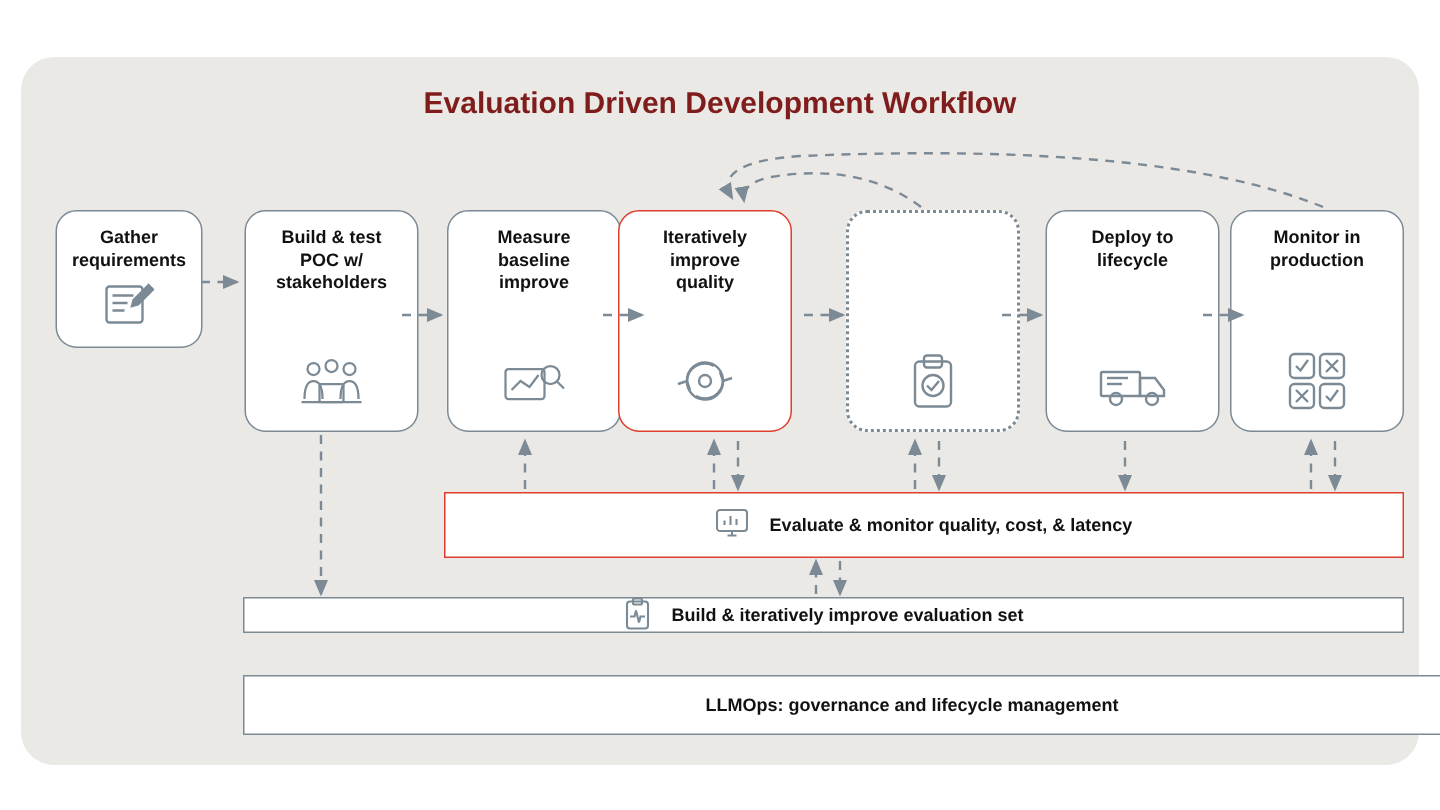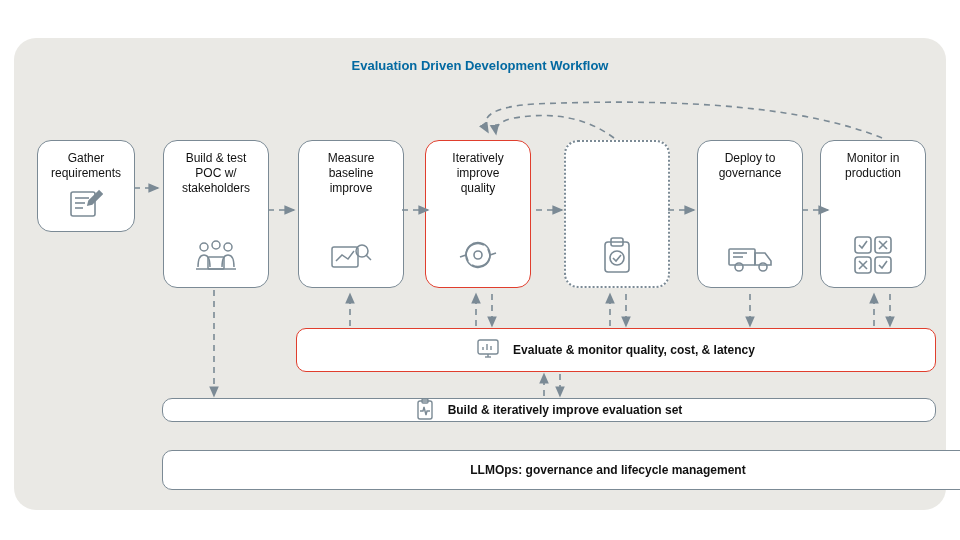--- a/index.html
+++ b/index.html
@@ -5,7 +5,7 @@
 *{margin:0;padding:0;box-sizing:border-box}
 body{width:960px;height:540px;background:#fff;font-family:-apple-system,BlinkMacSystemFont,"Segoe UI",Arial,sans-serif;position:relative;overflow:hidden}
 .canvas{position:absolute;left:14px;top:38px;width:932px;height:472px;background:#eae9e5;border-radius:22px}
-.title{position:absolute;top:58px;width:100%;text-align:center;font-weight:700;font-size:13px;color:#0369a1}
+.title{position:absolute;top:58px;width:100%;text-align:center;font-weight:700;font-size:20px;color:#7f1d1d}
 .box{position:absolute;background:#fff;border:1.5px solid #7b8a95;border-radius:14px;padding:10px 6px 8px;display:flex;flex-direction:column;align-items:center}
 .box .label{font-size:12px;font-weight:400;color:#111;text-align:center;line-height:1.25;white-space:pre-line}
 .box .icon{margin-top:auto;color:#7b8a95}

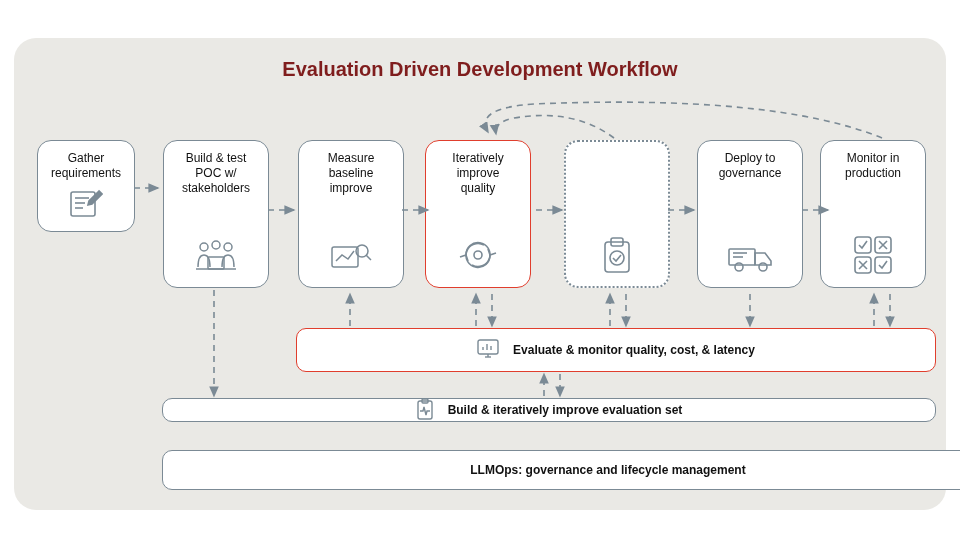--- a/index.html
+++ b/index.html
@@ -7,7 +7,7 @@
 .canvas{position:absolute;left:14px;top:38px;width:932px;height:472px;background:#eae9e5;border-radius:22px}
 .title{position:absolute;top:58px;width:100%;text-align:center;font-weight:700;font-size:20px;color:#7f1d1d}
 .box{position:absolute;background:#fff;border:1.5px solid #7b8a95;border-radius:14px;padding:10px 6px 8px;display:flex;flex-direction:column;align-items:center}
-.box .label{font-size:12px;font-weight:400;color:#111;text-align:center;line-height:1.25;white-space:pre-line}
+.box .label{font-size:12px;font-weight:700;color:#111;text-align:center;line-height:1.25;white-space:pre-line}
 .box .icon{margin-top:auto;color:#7b8a95}
 .small{width:98px;height:92px}
 .tall{width:106px;height:148px}

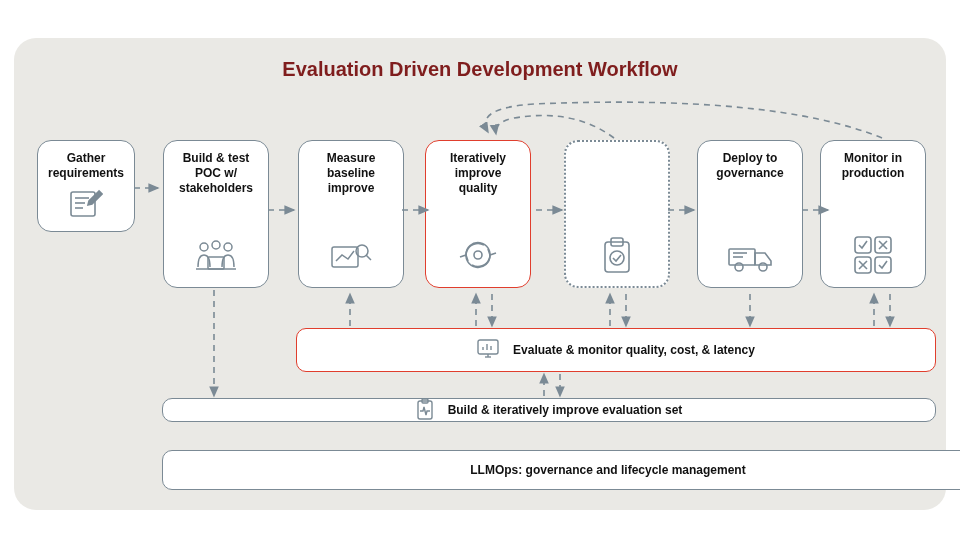--- a/index.html
+++ b/index.html
@@ -10,7 +10,7 @@
 .box .label{font-size:12px;font-weight:700;color:#111;text-align:center;line-height:1.25;white-space:pre-line}
 .box .icon{margin-top:auto;color:#7b8a95}
 .small{width:98px;height:92px}
-.tall{width:106px;height:148px}
+.tall{width:116px;height:148px}
 .box.red{border-color:#e03e2d}
 .box.dashed{border-style:dotted;border-width:2px}
 .strip{position:absolute;background:#fff;border:1.5px solid #7b8a95;border-radius:10px;display:flex;align-items:center;justify-content:center;gap:14px;font-size:12px;font-weight:600;color:#111}

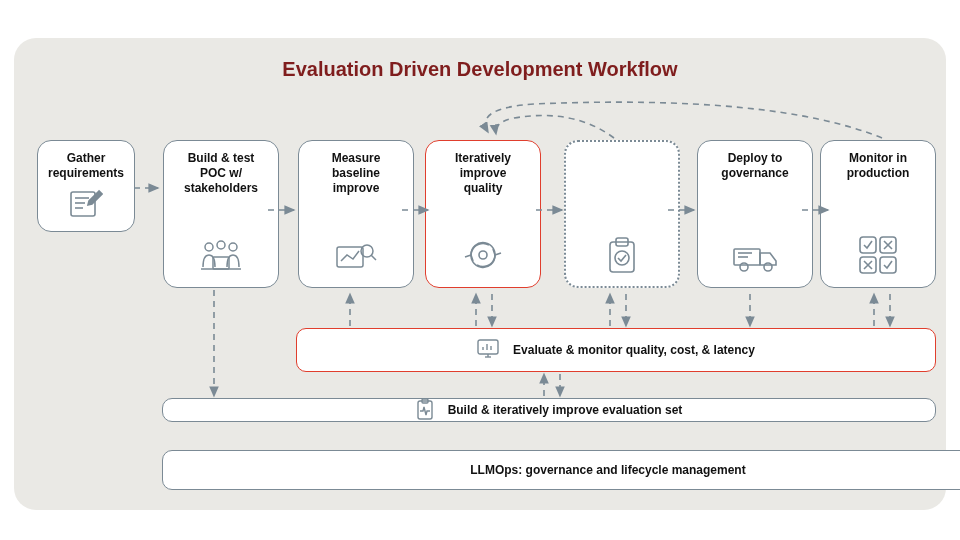--- a/index.html
+++ b/index.html
@@ -71,7 +71,7 @@
   </div>
 </div>
 
-<div class="box tall red" style="left:425px;top:140px">
+<div class="box tall red" style="left:412px;top:140px">
   <div class="label">Iteratively
 improve
 quality</div>

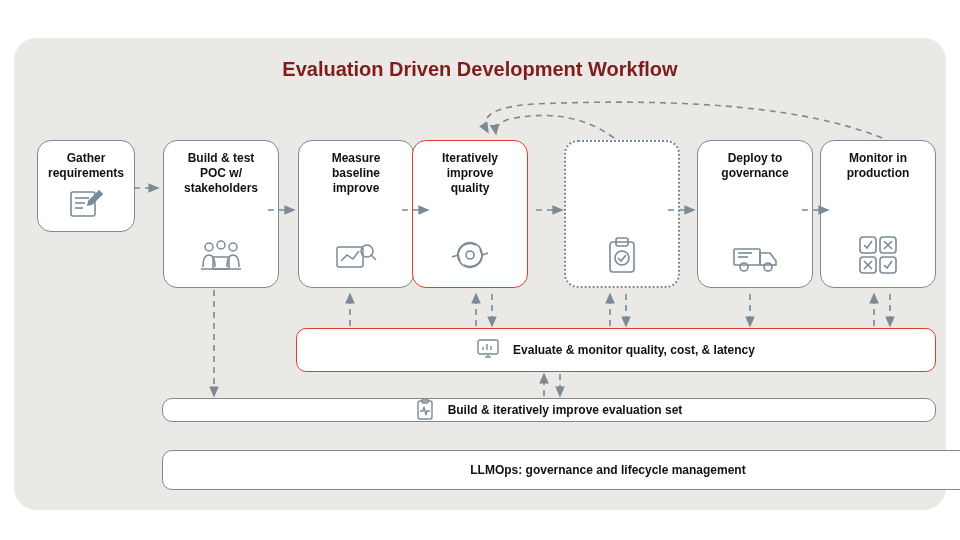--- a/index.html
+++ b/index.html
@@ -99,7 +99,7 @@
 
 <div class="box tall" style="left:697px;top:140px">
   <div class="label">Deploy to
-governance</div>
+lifecycle</div>
   <div class="icon">
     <svg width="46" height="32" viewBox="0 0 46 32" fill="none" stroke="currentColor" stroke-width="1.6">
       <rect x="2" y="6" width="26" height="16" rx="1"></rect>

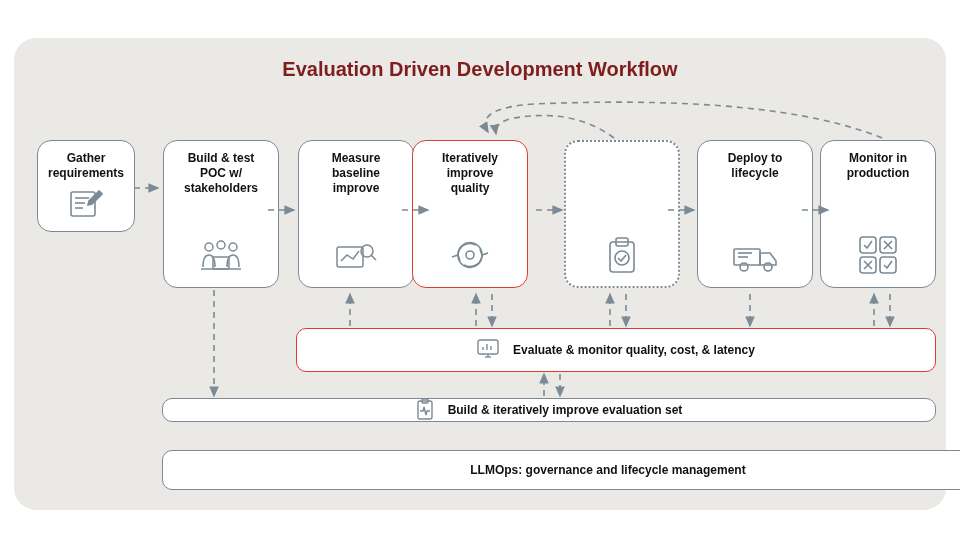--- a/index.html
+++ b/index.html
@@ -13,7 +13,7 @@
 .tall{width:116px;height:148px}
 .box.red{border-color:#e03e2d}
 .box.dashed{border-style:dotted;border-width:2px}
-.strip{position:absolute;background:#fff;border:1.5px solid #7b8a95;border-radius:10px;display:flex;align-items:center;justify-content:center;gap:14px;font-size:12px;font-weight:600;color:#111}
+.strip{position:absolute;background:#fff;border:1.5px solid #7b8a95;border-radius:0;display:flex;align-items:center;justify-content:center;gap:14px;font-size:12px;font-weight:600;color:#111}
 .strip.red{border-color:#e03e2d}
 svg.conn{position:absolute;left:14px;top:38px;width:932px;height:472px;pointer-events:none}
 .arrow-dashed{stroke:#7b8a95;stroke-width:1.6;fill:none;stroke-dasharray:6 5}

